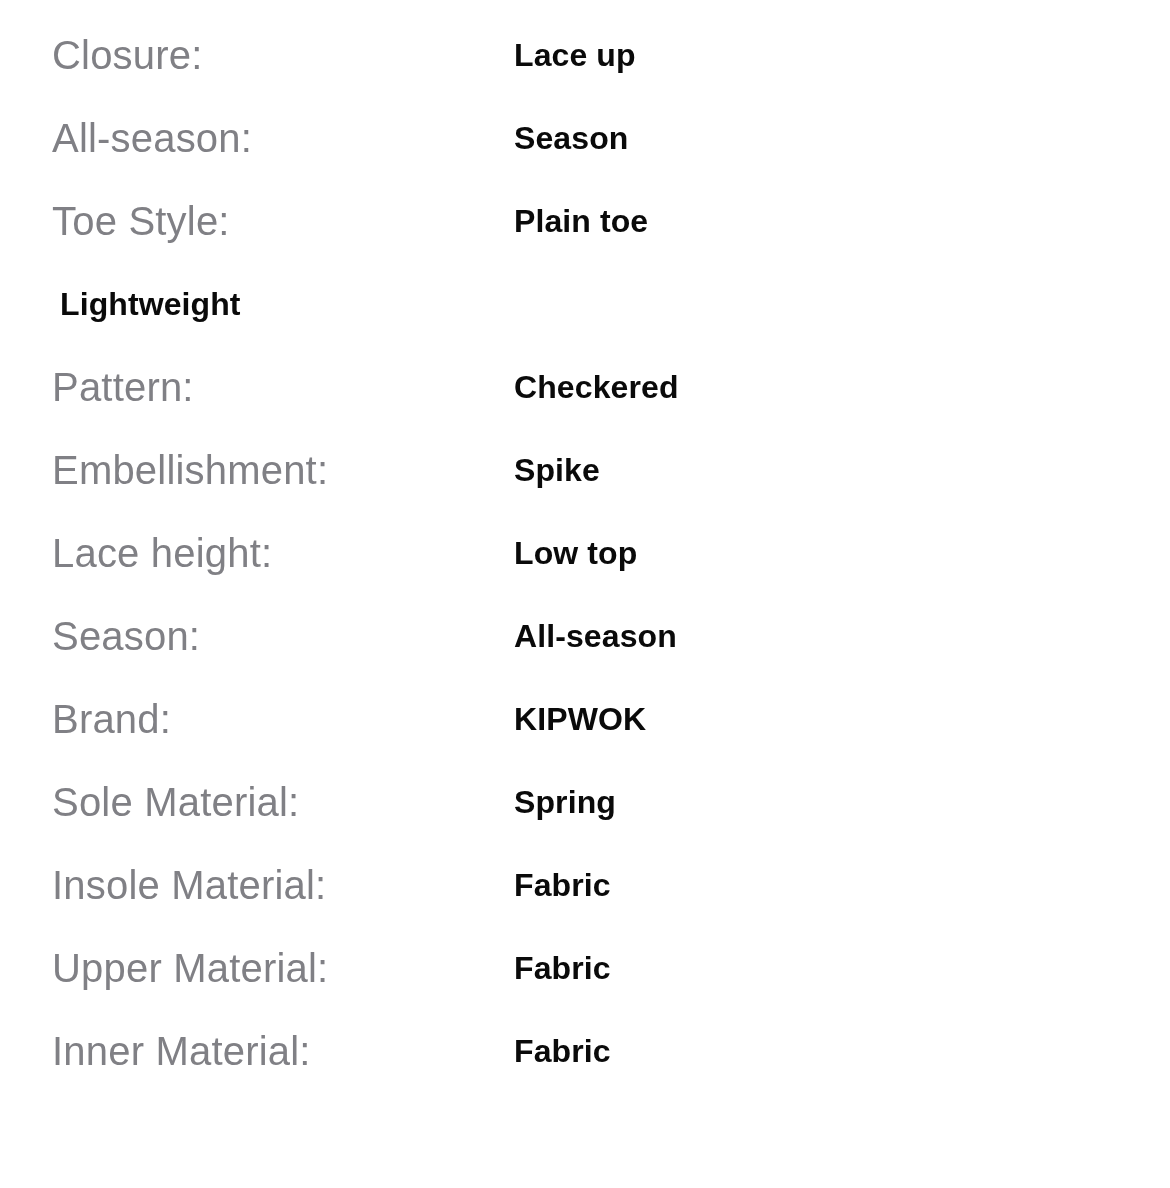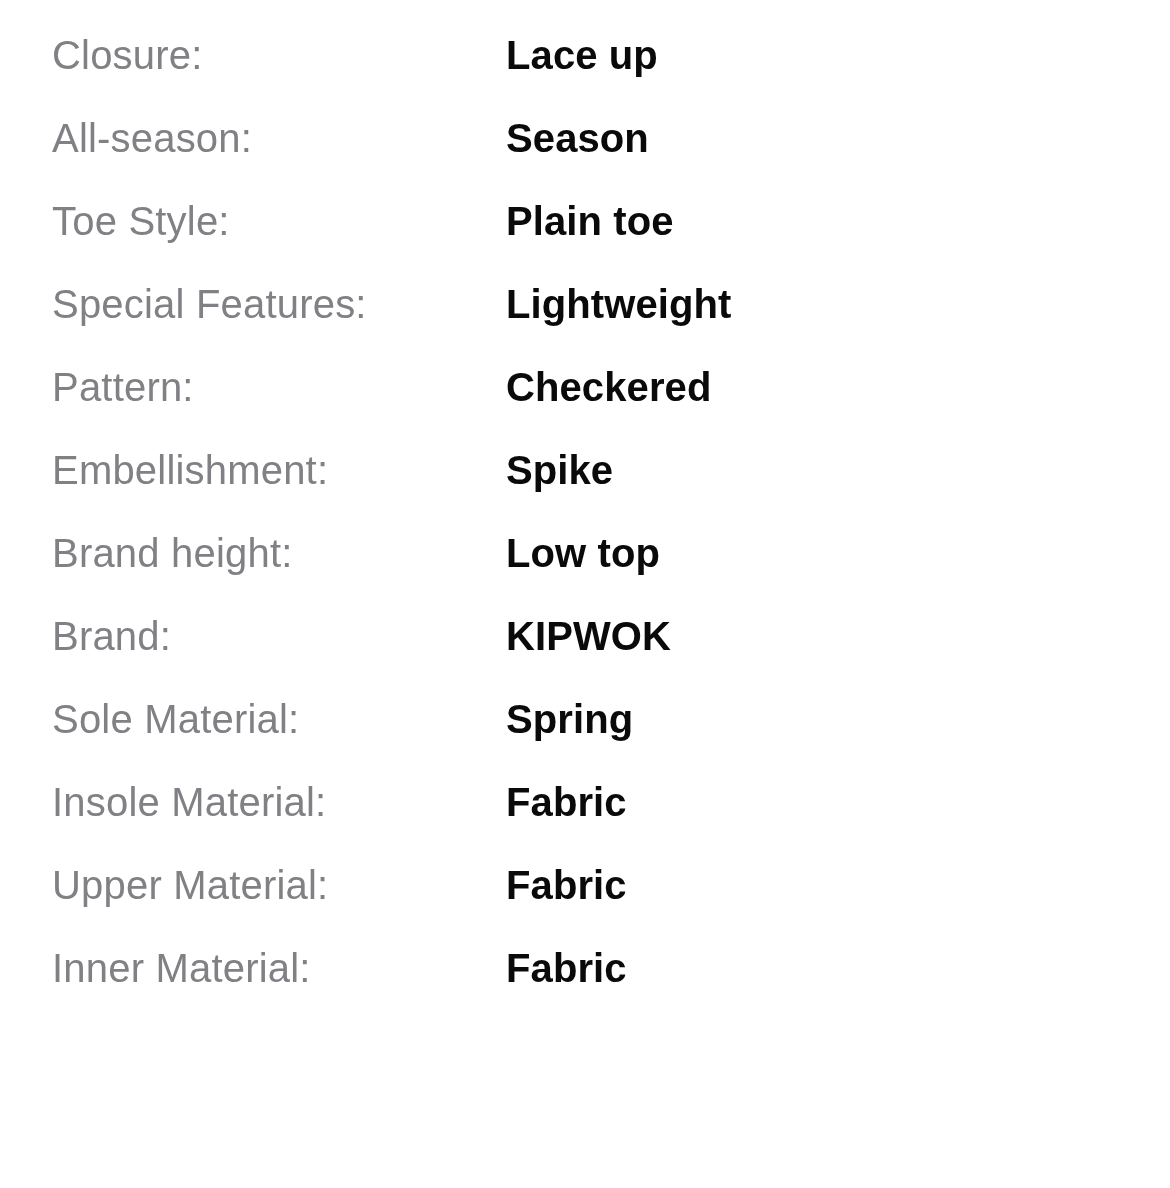--- a/index.html
+++ b/index.html
@@ -40,10 +40,11 @@
   }
   .spec-value {
     color: var(--value-color);
-    font-size: 40px;
+    font-size: 32px;
     font-weight: 700;
     letter-spacing: 0.1px;
     white-space: nowrap;
+    margin-left: 8px;
   }
 </style>
 </head>

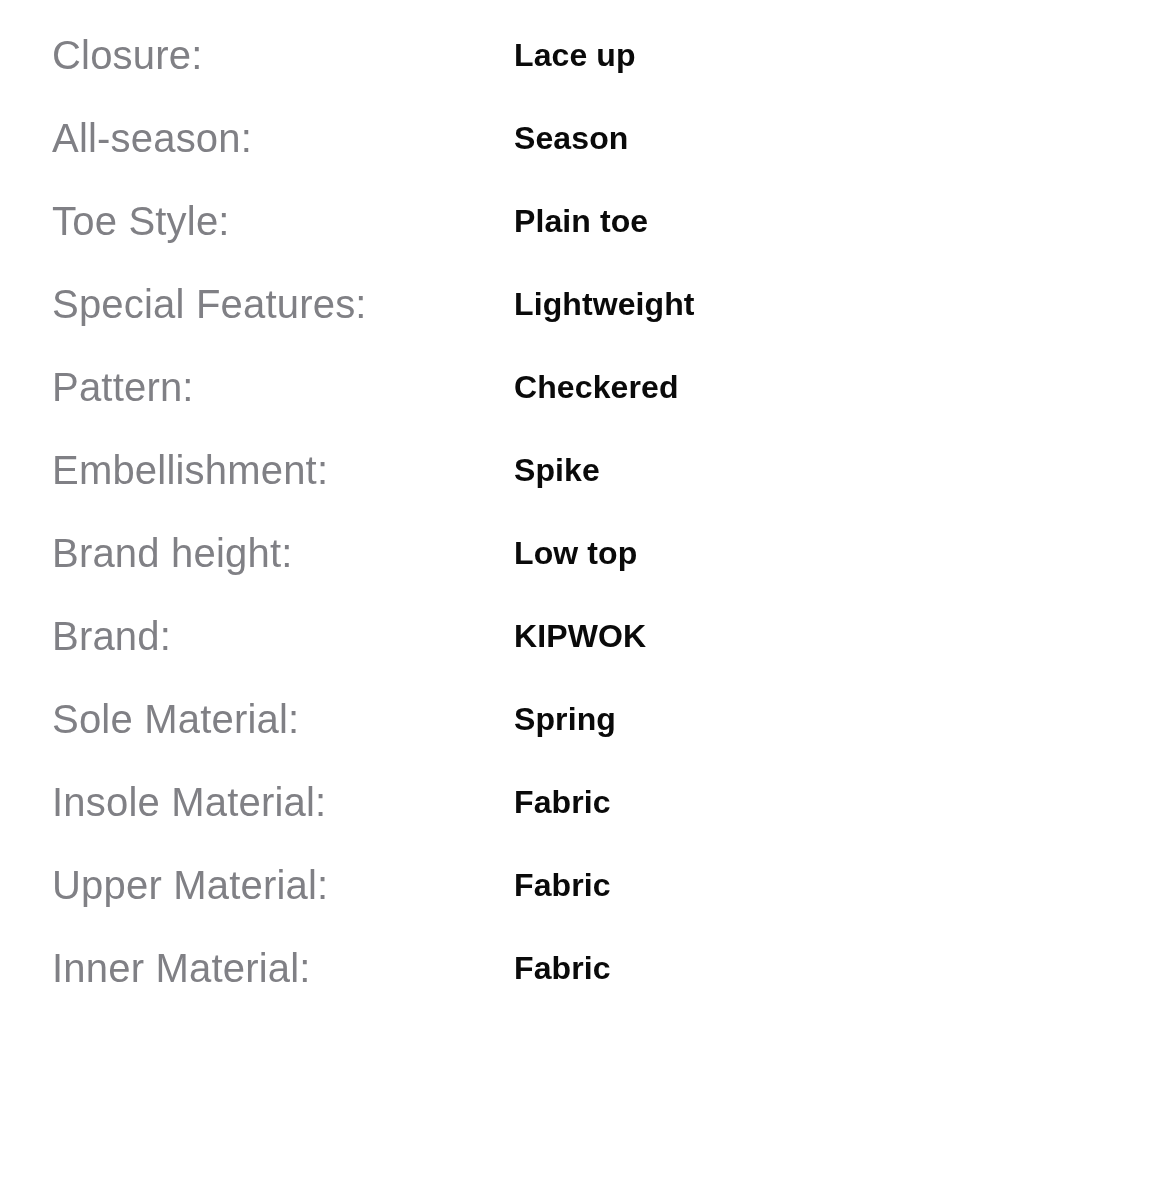--- a/index.html
+++ b/index.html
@@ -67,7 +67,6 @@
   </div>
 
   <div class="spec-row">
-    <span class="spec-label">Special Features:</span>
     <span class="spec-value">Lightweight</span>
   </div>
 

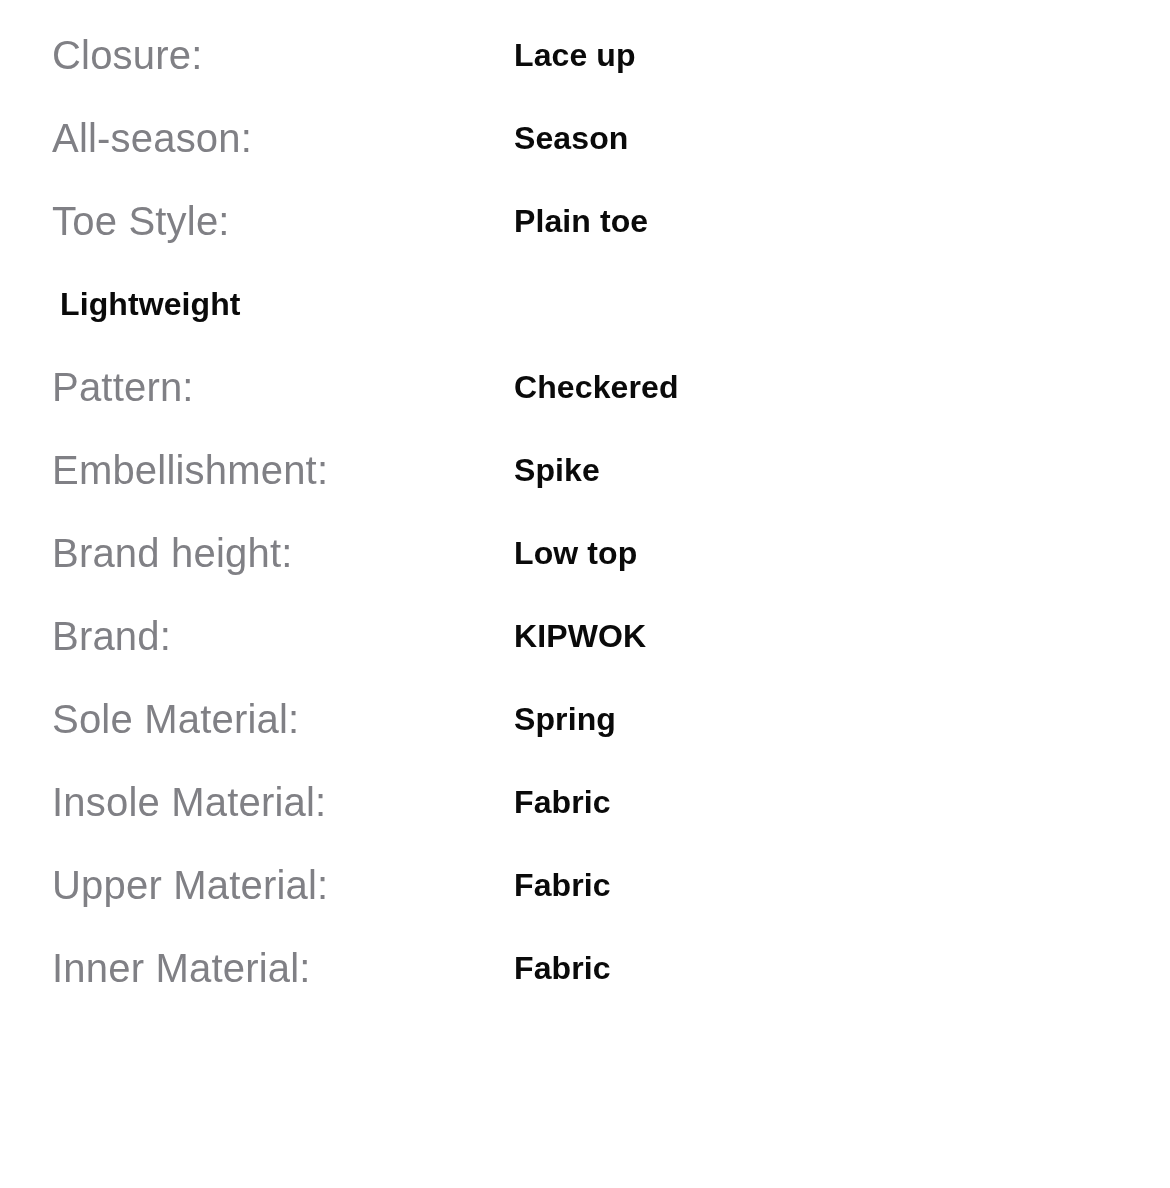--- a/index.html
+++ b/index.html
@@ -81,7 +81,7 @@
   </div>
 
   <div class="spec-row">
-    <span class="spec-label">Brand height:</span>
+    <span class="spec-label">Lace height:</span>
     <span class="spec-value">Low top</span>
   </div>
 

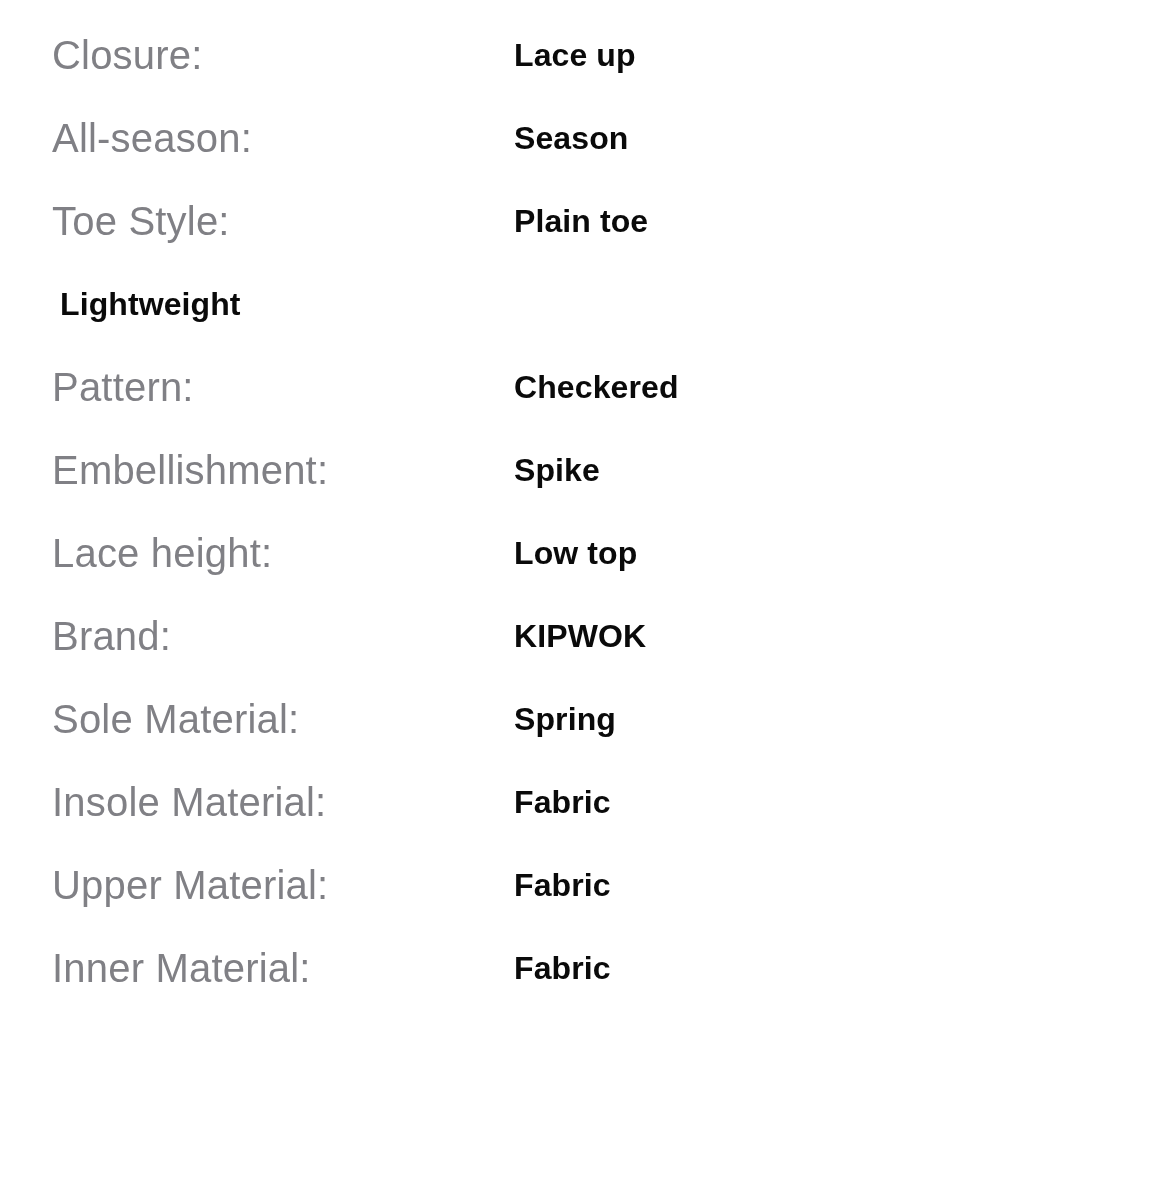--- a/index.html
+++ b/index.html
@@ -85,6 +85,10 @@
     <span class="spec-value">Low top</span>
   </div>
 
+  <div class="spec-row">
+    <span class="spec-label">Season:</span>
+    <span class="spec-value">All-season</span>
+  </div>
 
 
   <div class="spec-row">

